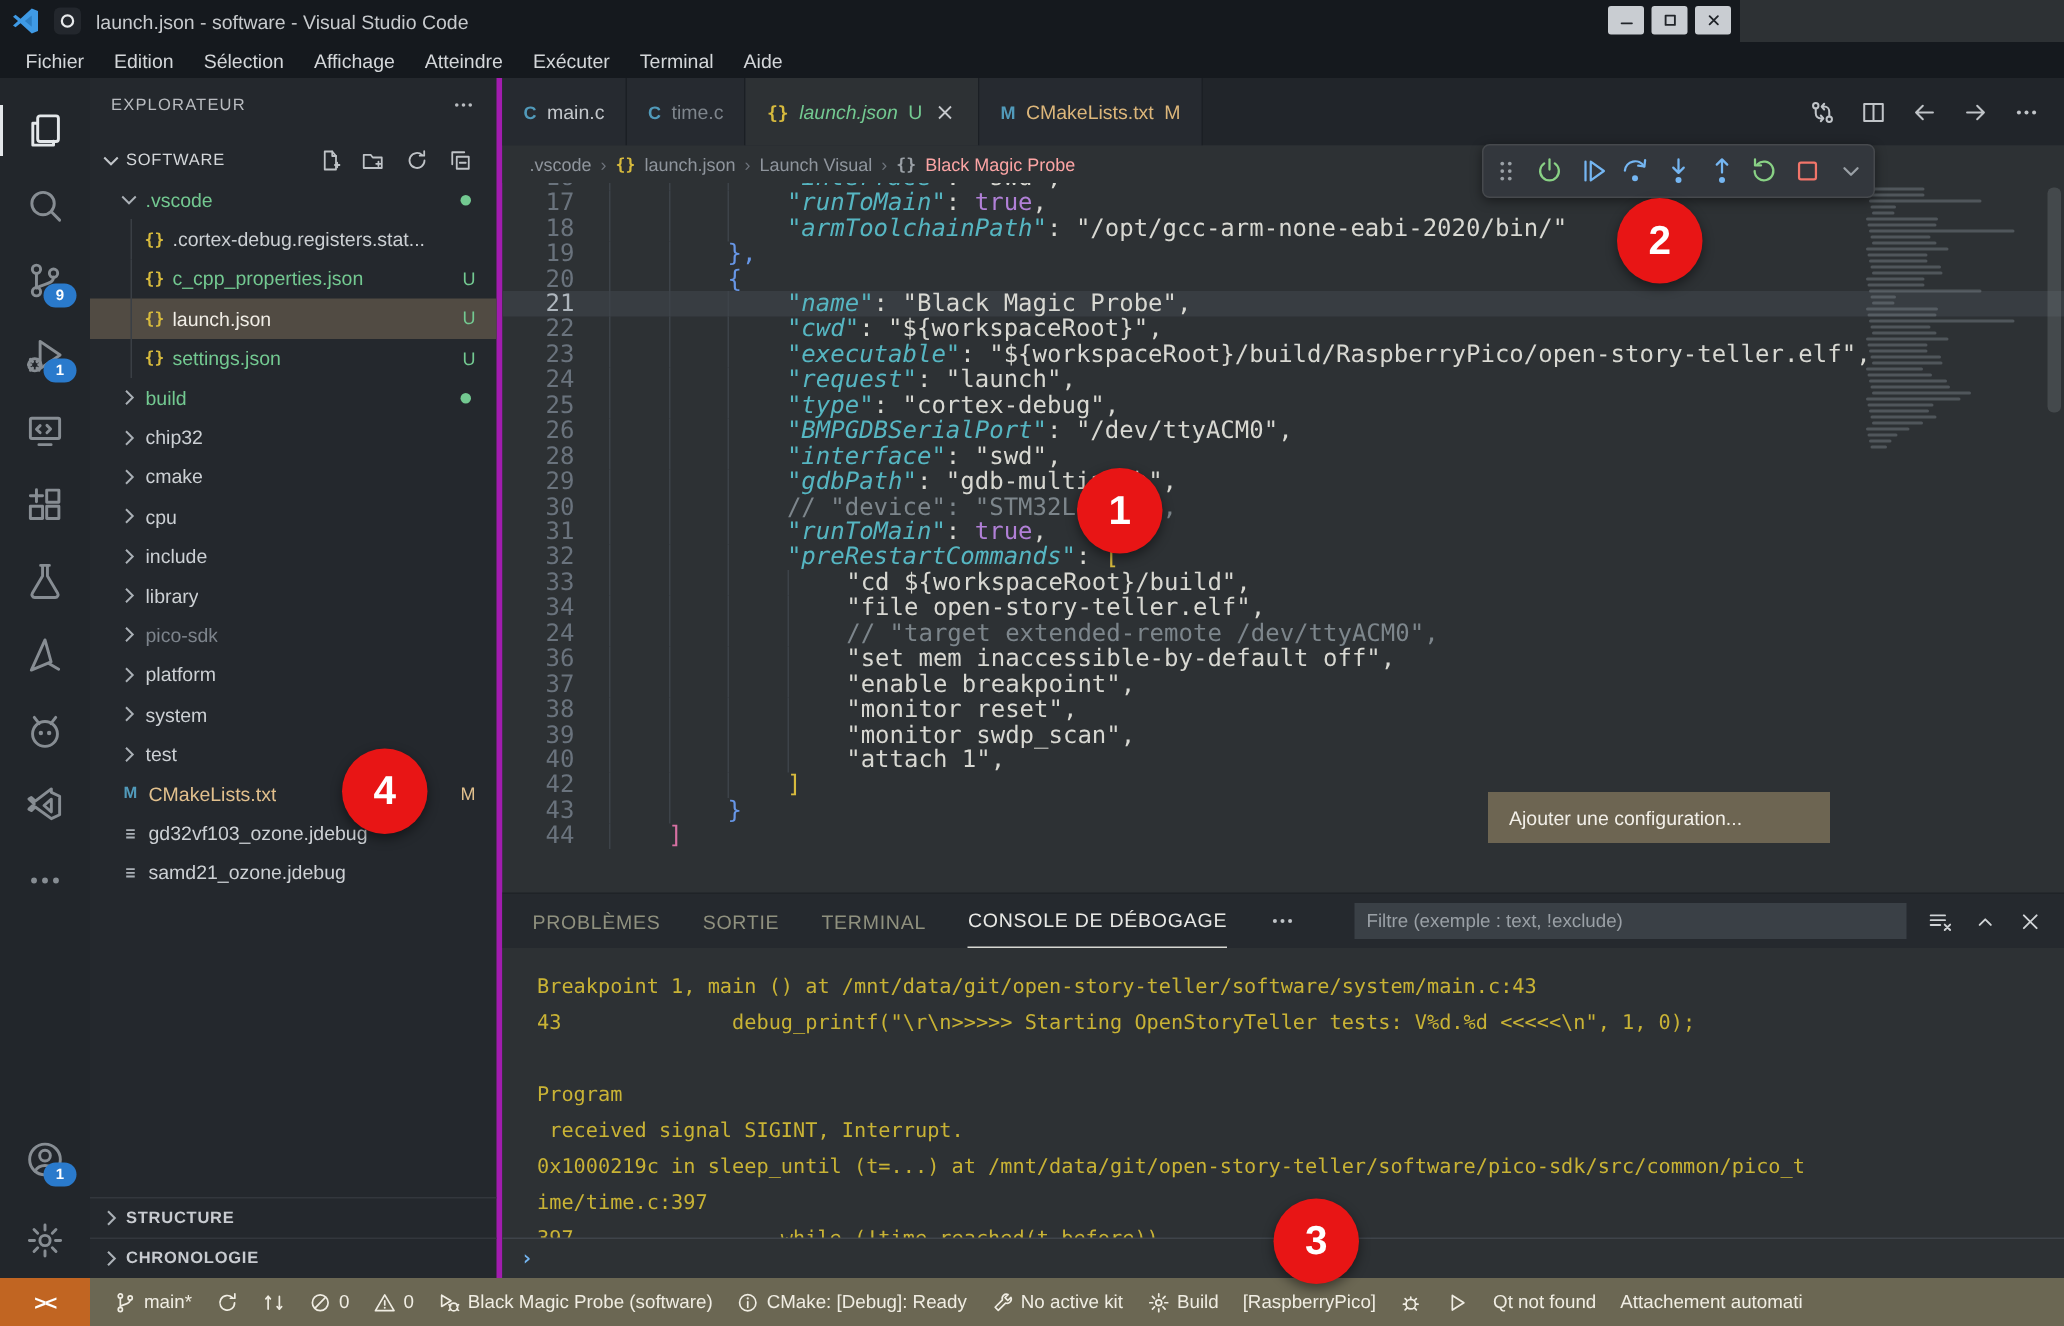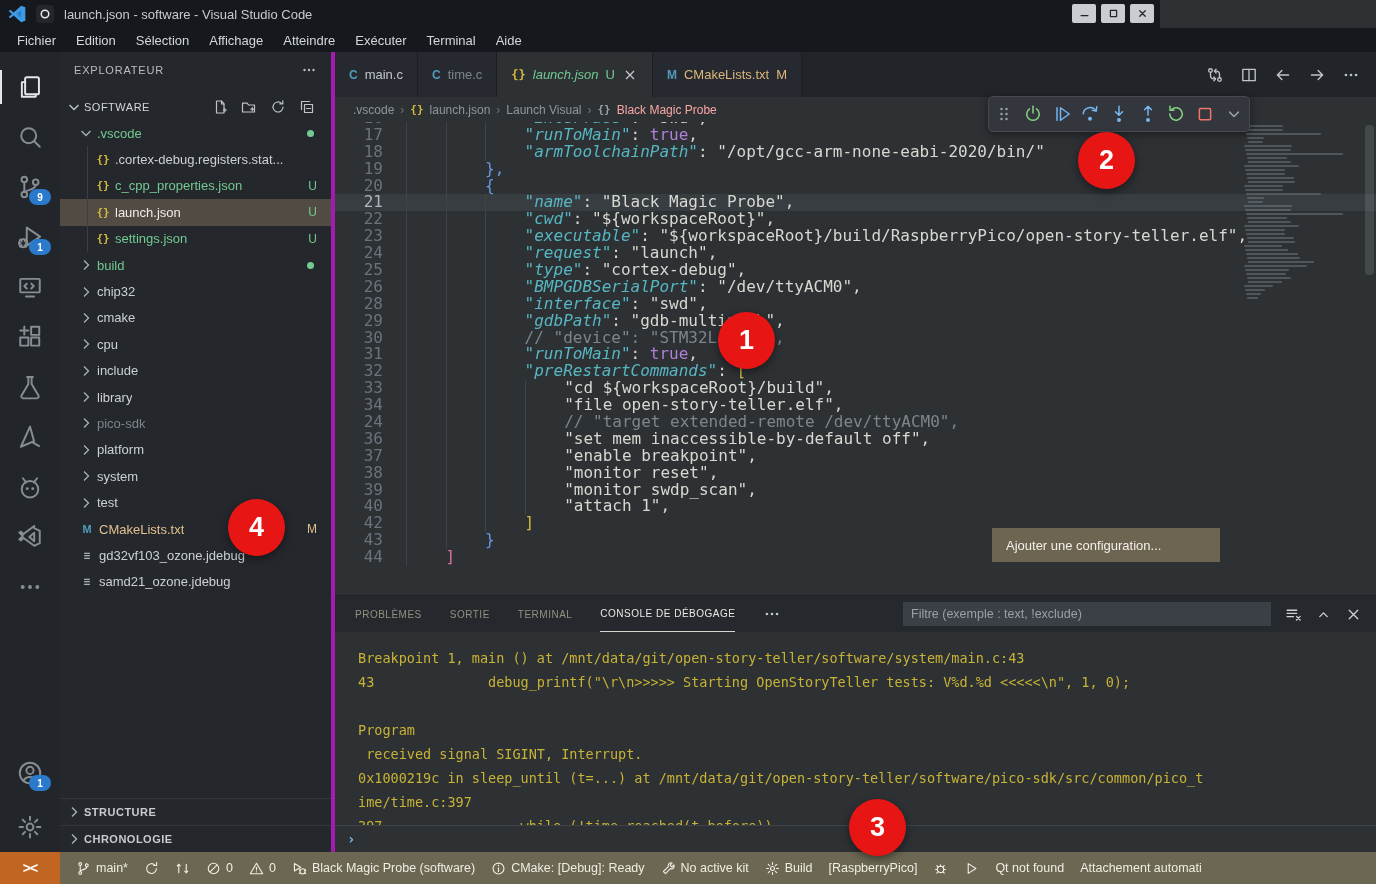--- a/index.html
+++ b/index.html
@@ -115,7 +115,7 @@
   
   .panel{position:absolute;left:0;right:0;bottom:0;height:256px;background:#2d3134;border-top:1px solid #1f2327}
   .panel-header{position:absolute;left:0;right:0;top:0;height:36px;background:#25292e;display:flex;align-items:center;padding-left:20px}
-  .ptab{font-size:10px;letter-spacing:.5px;color:#90917f;margin-right:28px;height:36px;display:flex;align-items:center;box-sizing:border-box}
+  .ptab{font-size:13px;letter-spacing:.5px;color:#90917f;margin-right:28px;height:36px;display:flex;align-items:center;box-sizing:border-box}
   .ptab.active{color:#e9e9e6;border-bottom:1px solid #d7d7d2}
   .ptab-more{color:#c0c4c8;width:18px;height:18px;margin-right:20px}
   .pfilter{margin-left:auto;width:368px;height:24px;background:#3a4046;border:none;color:#d0d3d6;

